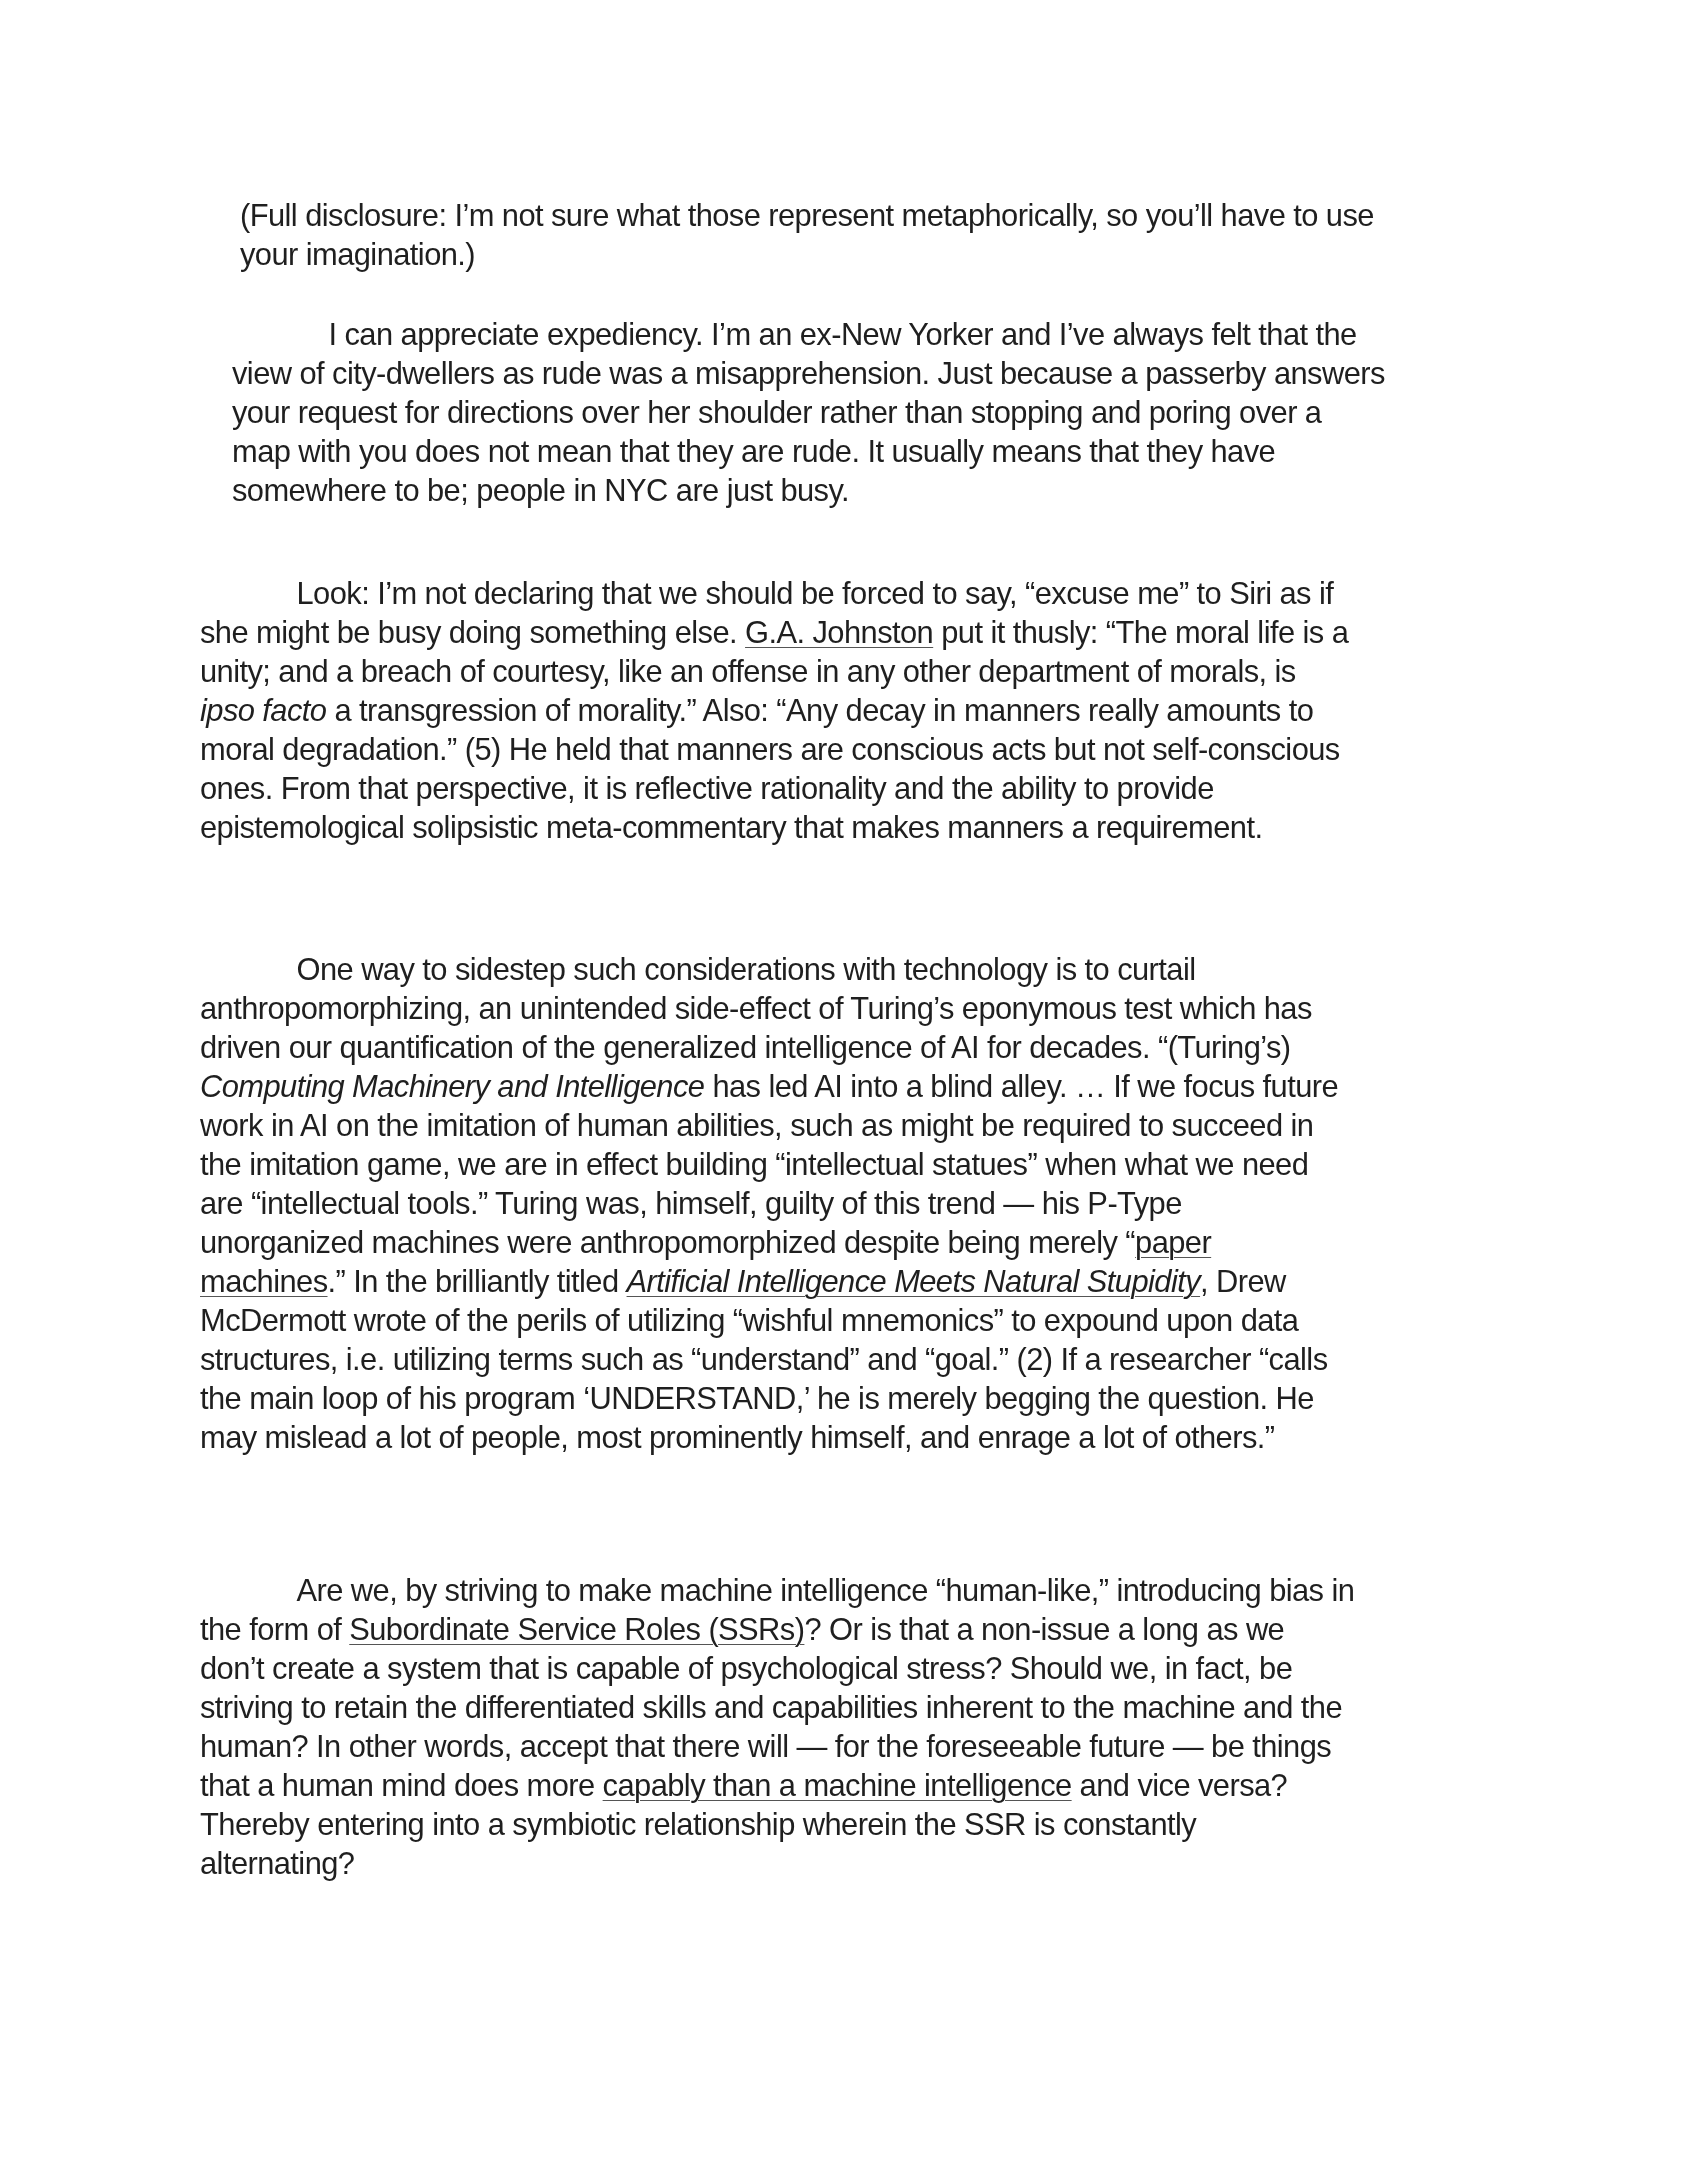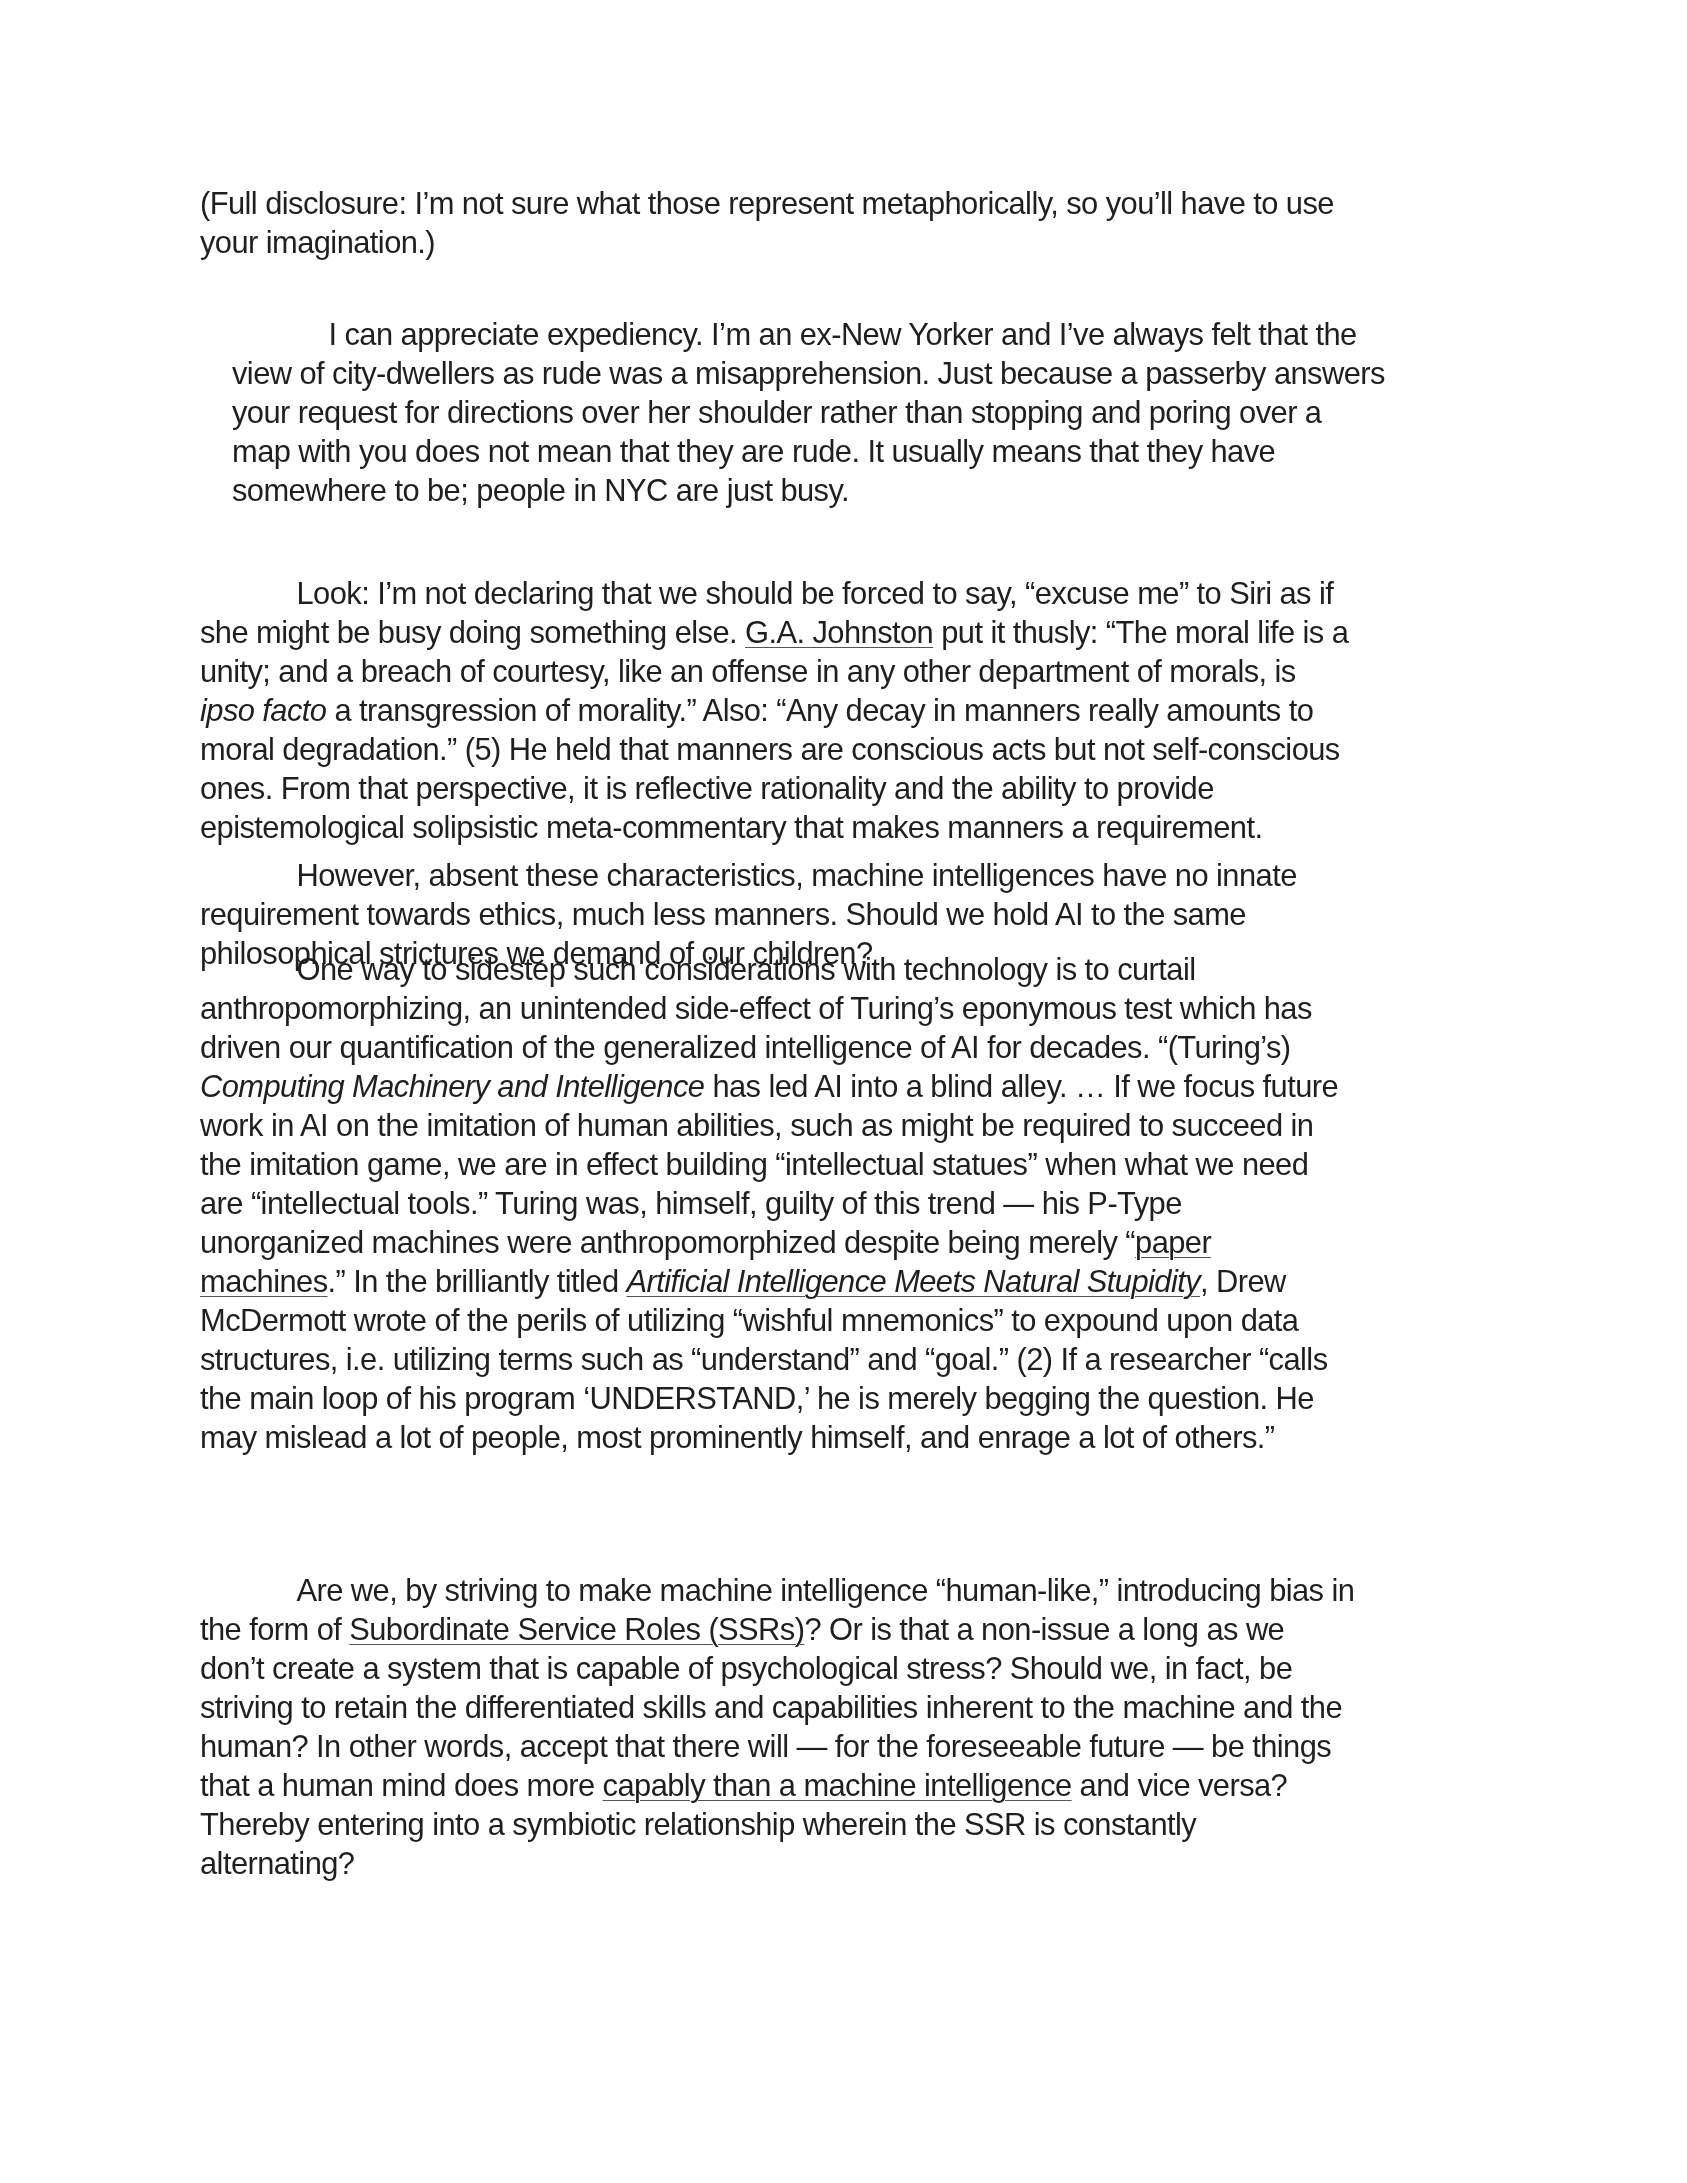--- a/index.html
+++ b/index.html
@@ -22,7 +22,7 @@
 
 <div class="page">
 
-  <div class="para" style="top:184px;">
+  <div class="para" style="top:196px;margin-left:40px;">
     <span class="line">(Full disclosure: I’m not sure what those represent metaphorically, so you’ll have to use</span>
     <span class="line">your imagination.)</span>
   </div>

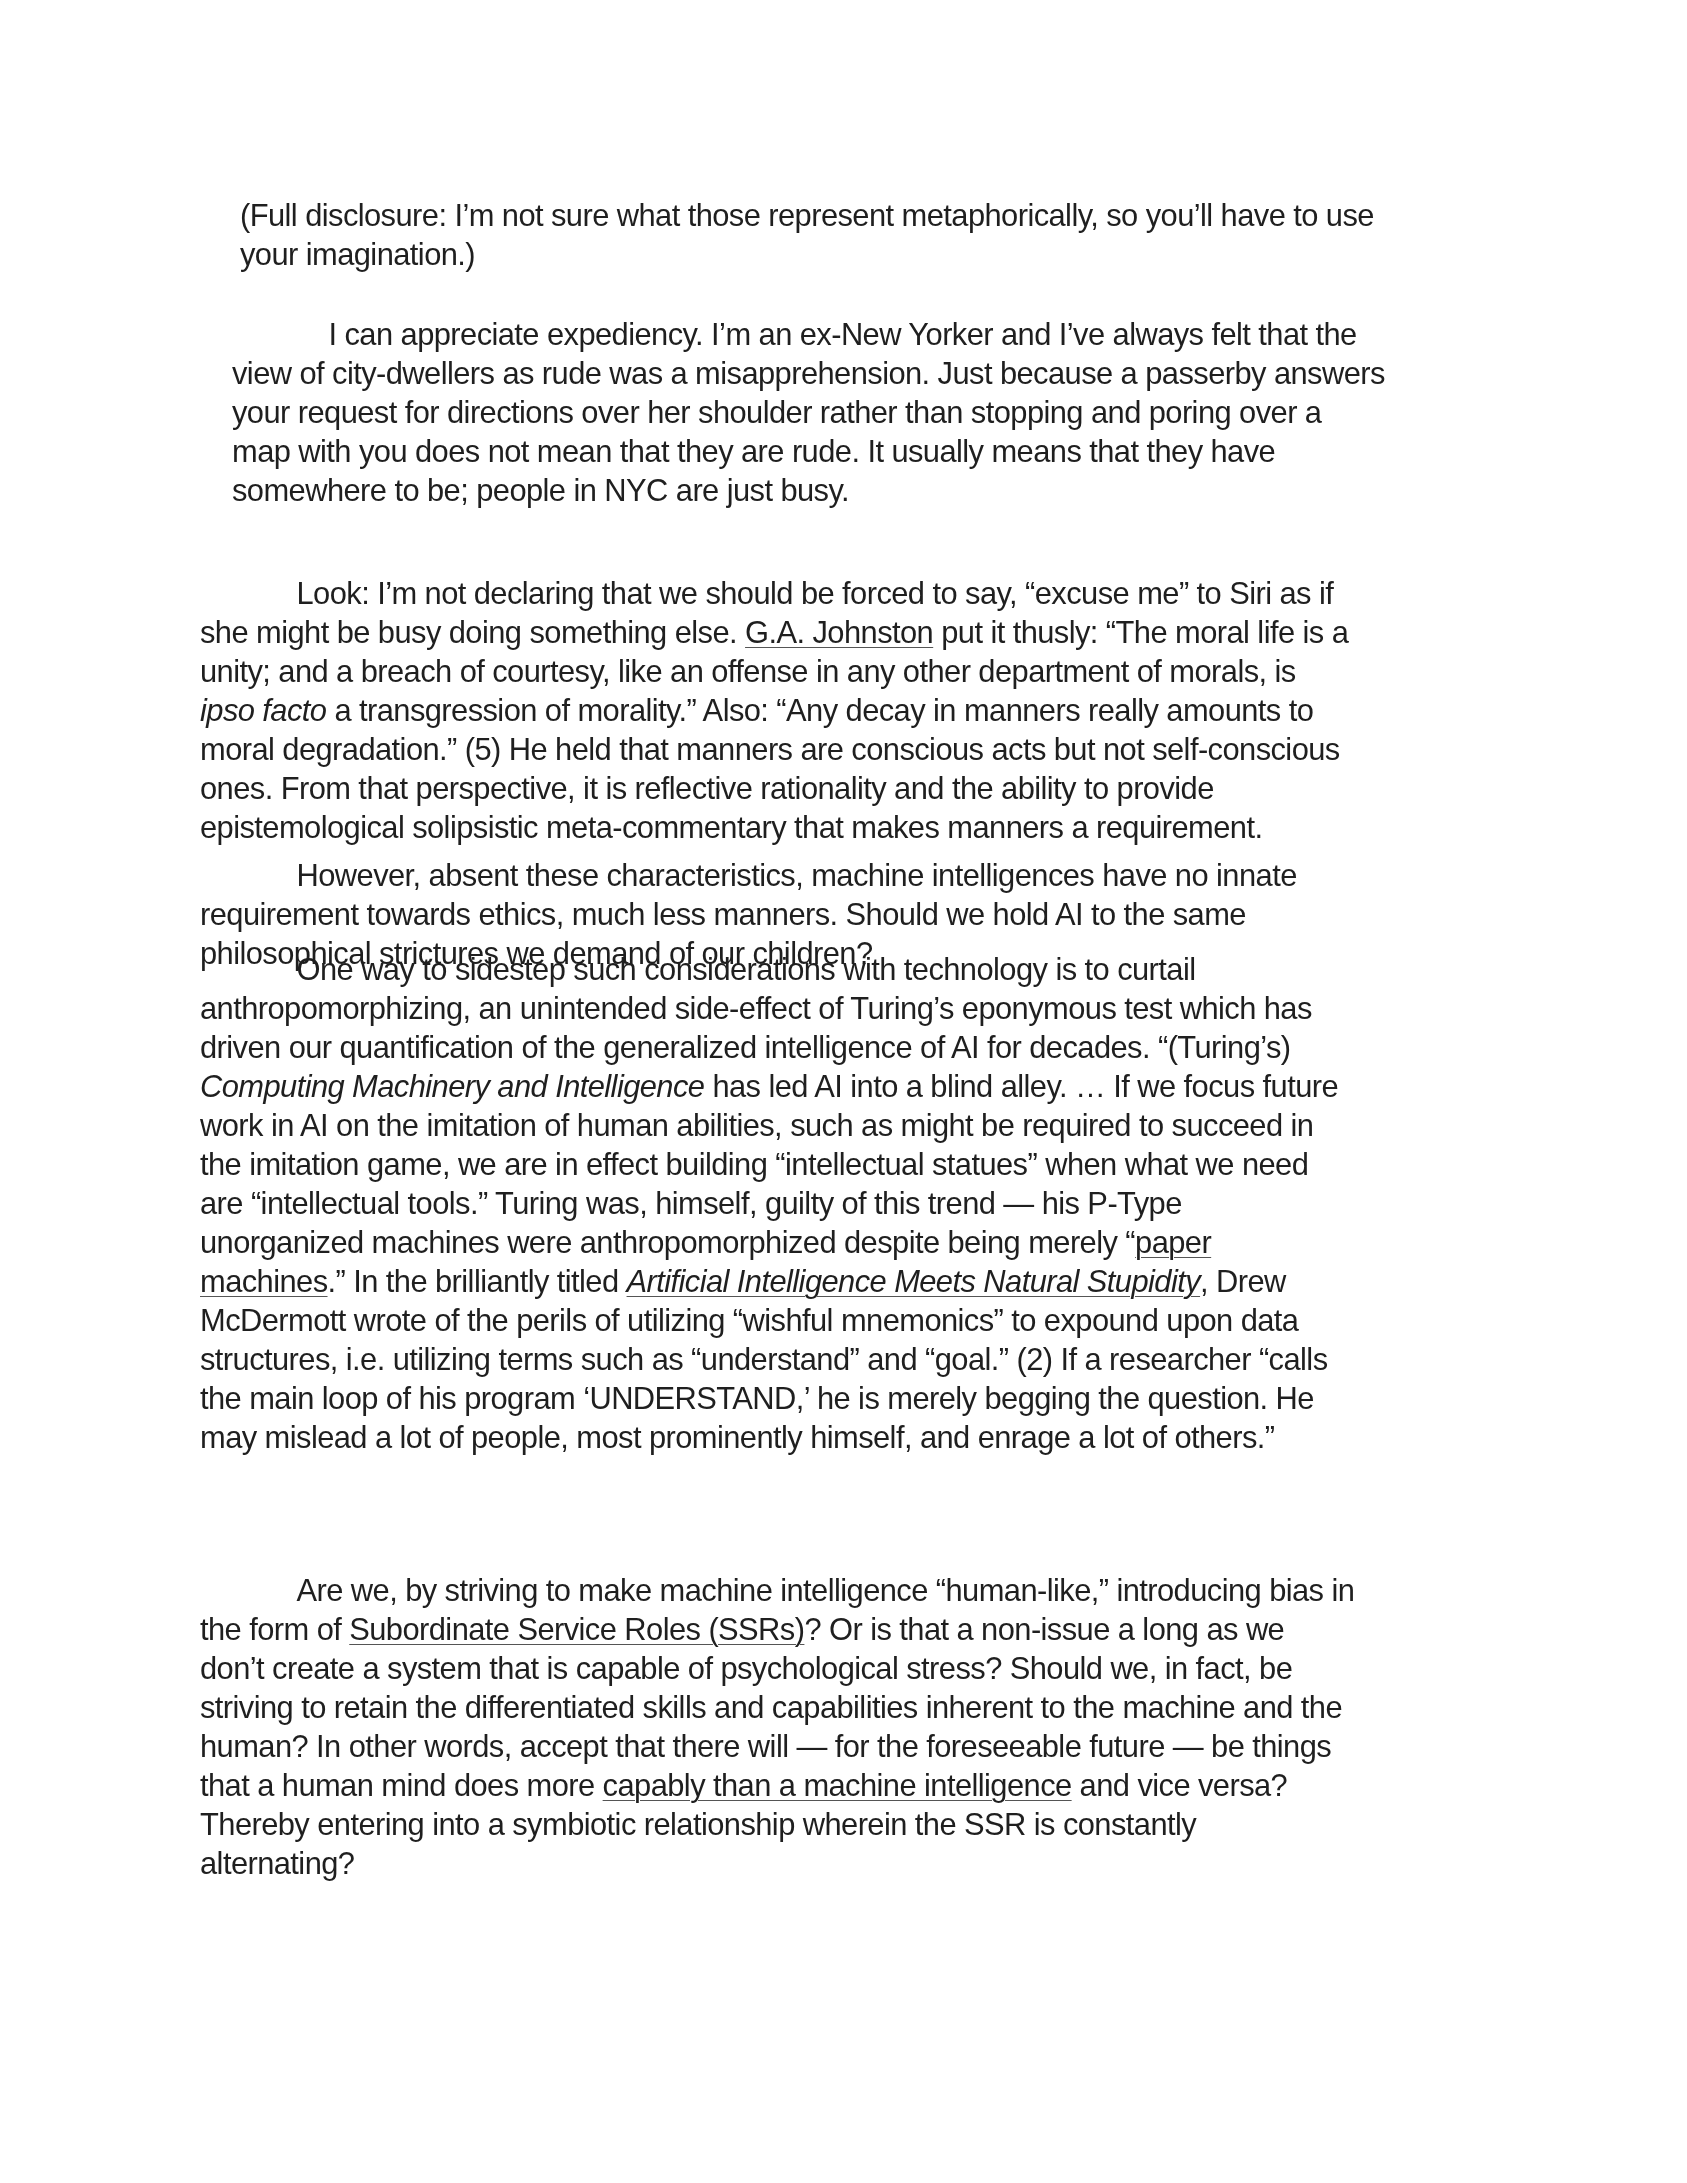--- a/index.html
+++ b/index.html
@@ -45,11 +45,6 @@
     <span class="line">epistemological solipsistic meta-commentary that makes manners a requirement.</span>
   </div>
 
-  <div class="para" style="top:856px;">
-    <span class="line indent">However, absent these characteristics, machine intelligences have no innate</span>
-    <span class="line">requirement towards ethics, much less manners. Should we hold AI to the same</span>
-    <span class="line">philosophical strictures we demand of our children?</span>
-  </div>
 
   <div class="para" style="top:950px;">
     <span class="line indent">One way to sidestep such considerations with technology is to curtail</span>

